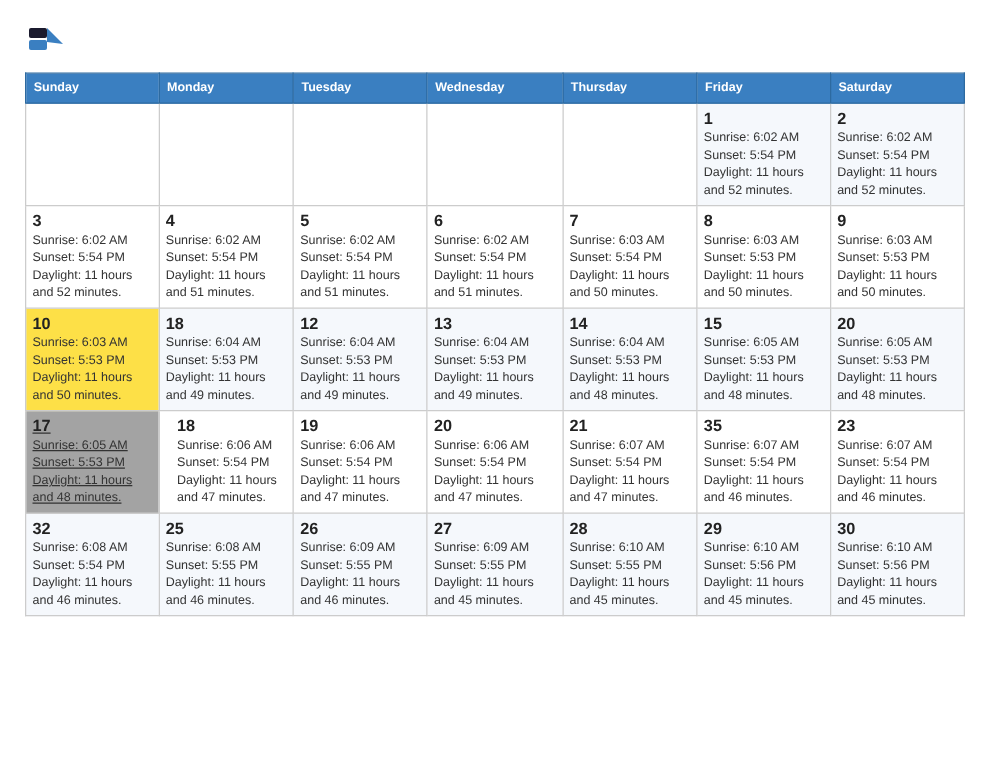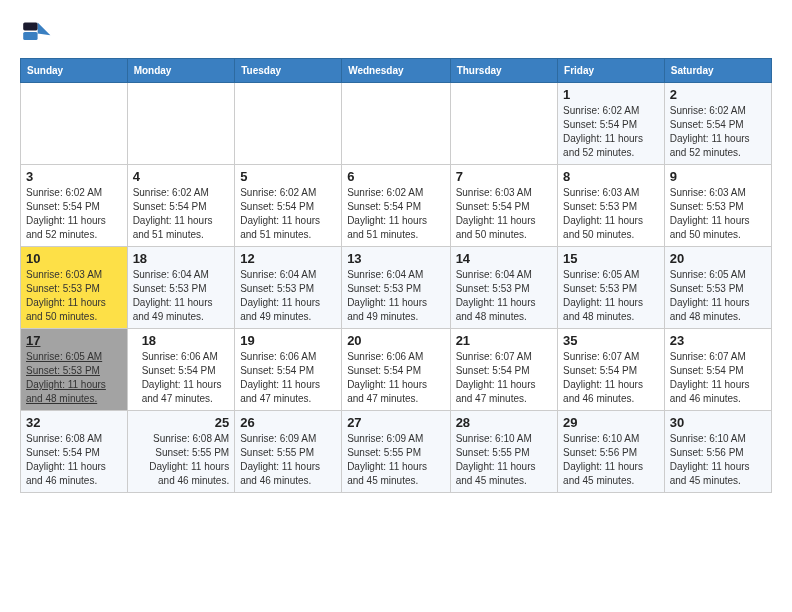--- a/index.html
+++ b/index.html
@@ -290,7 +290,7 @@
 Sunset: 5:54 PM
 Daylight: 11 hours and 46 minutes.</div>
           </td>
-          <td style="background: rgb(245, 248, 252); text-align: right;">
+          <td style="background: rgb(245, 248, 252);">
             <span class="day-num">25</span>
             <div class="day-info" style="white-space: pre-line;">Sunrise: 6:08 AM
 Sunset: 5:55 PM

